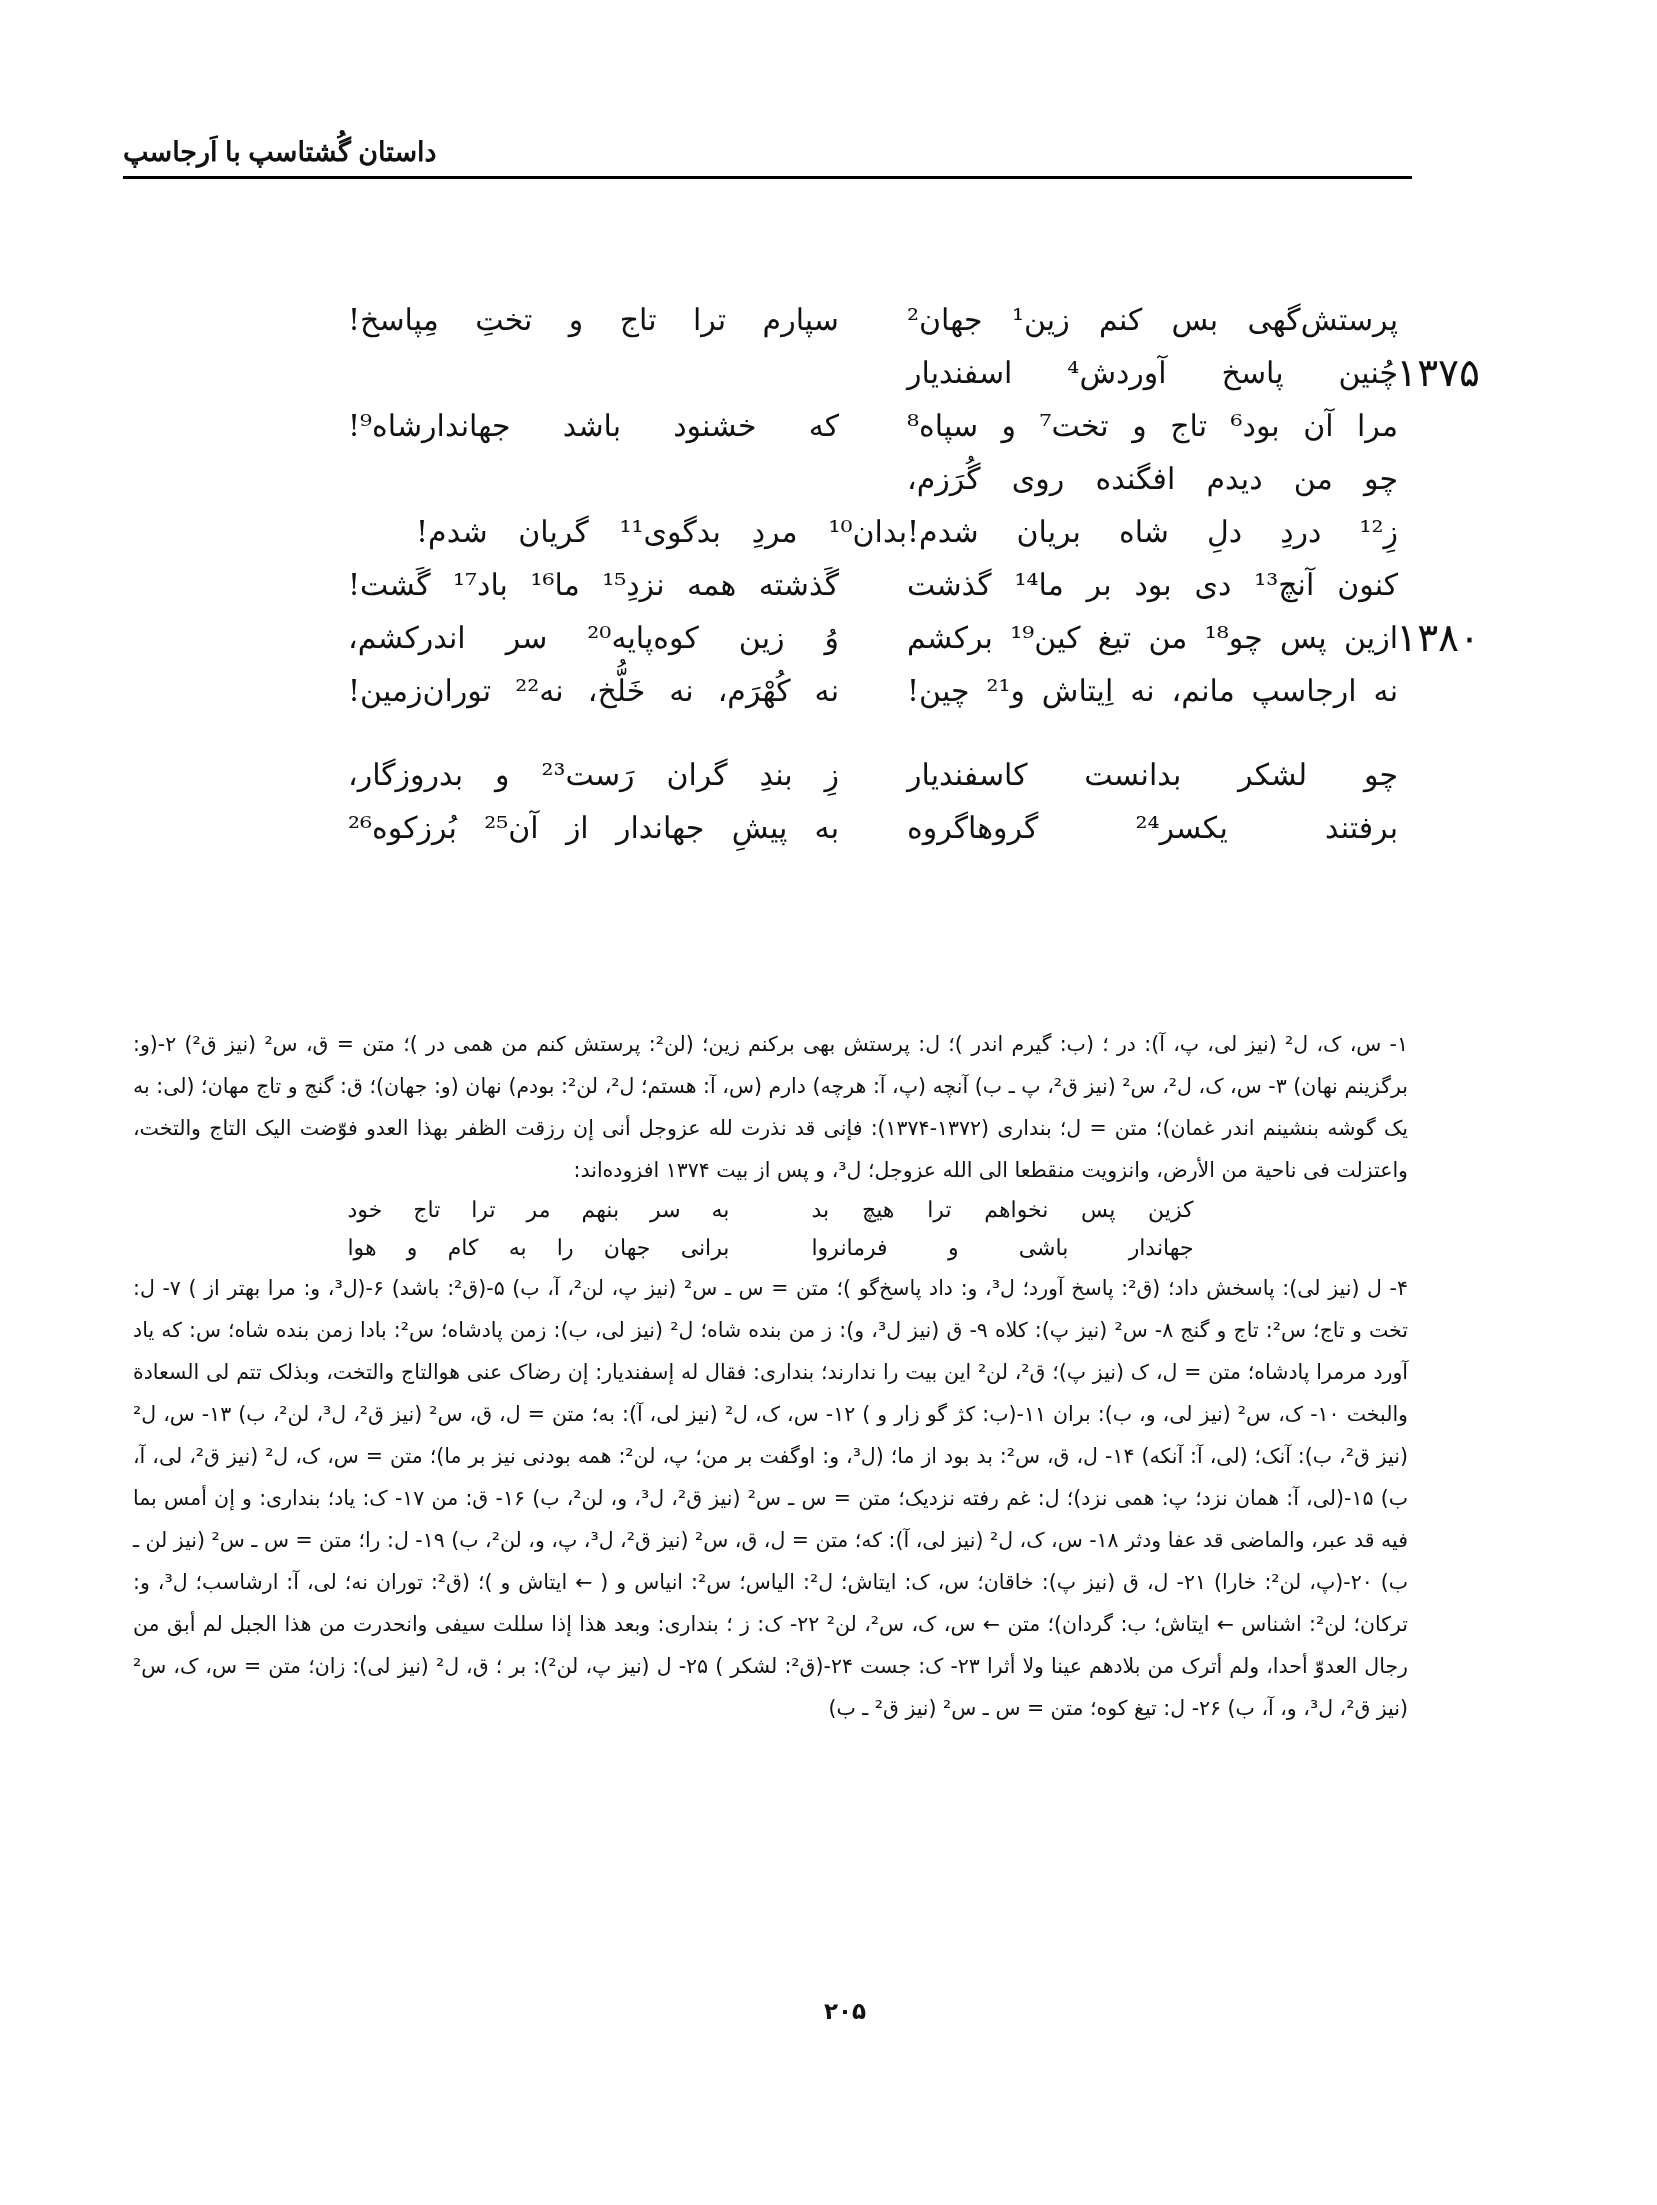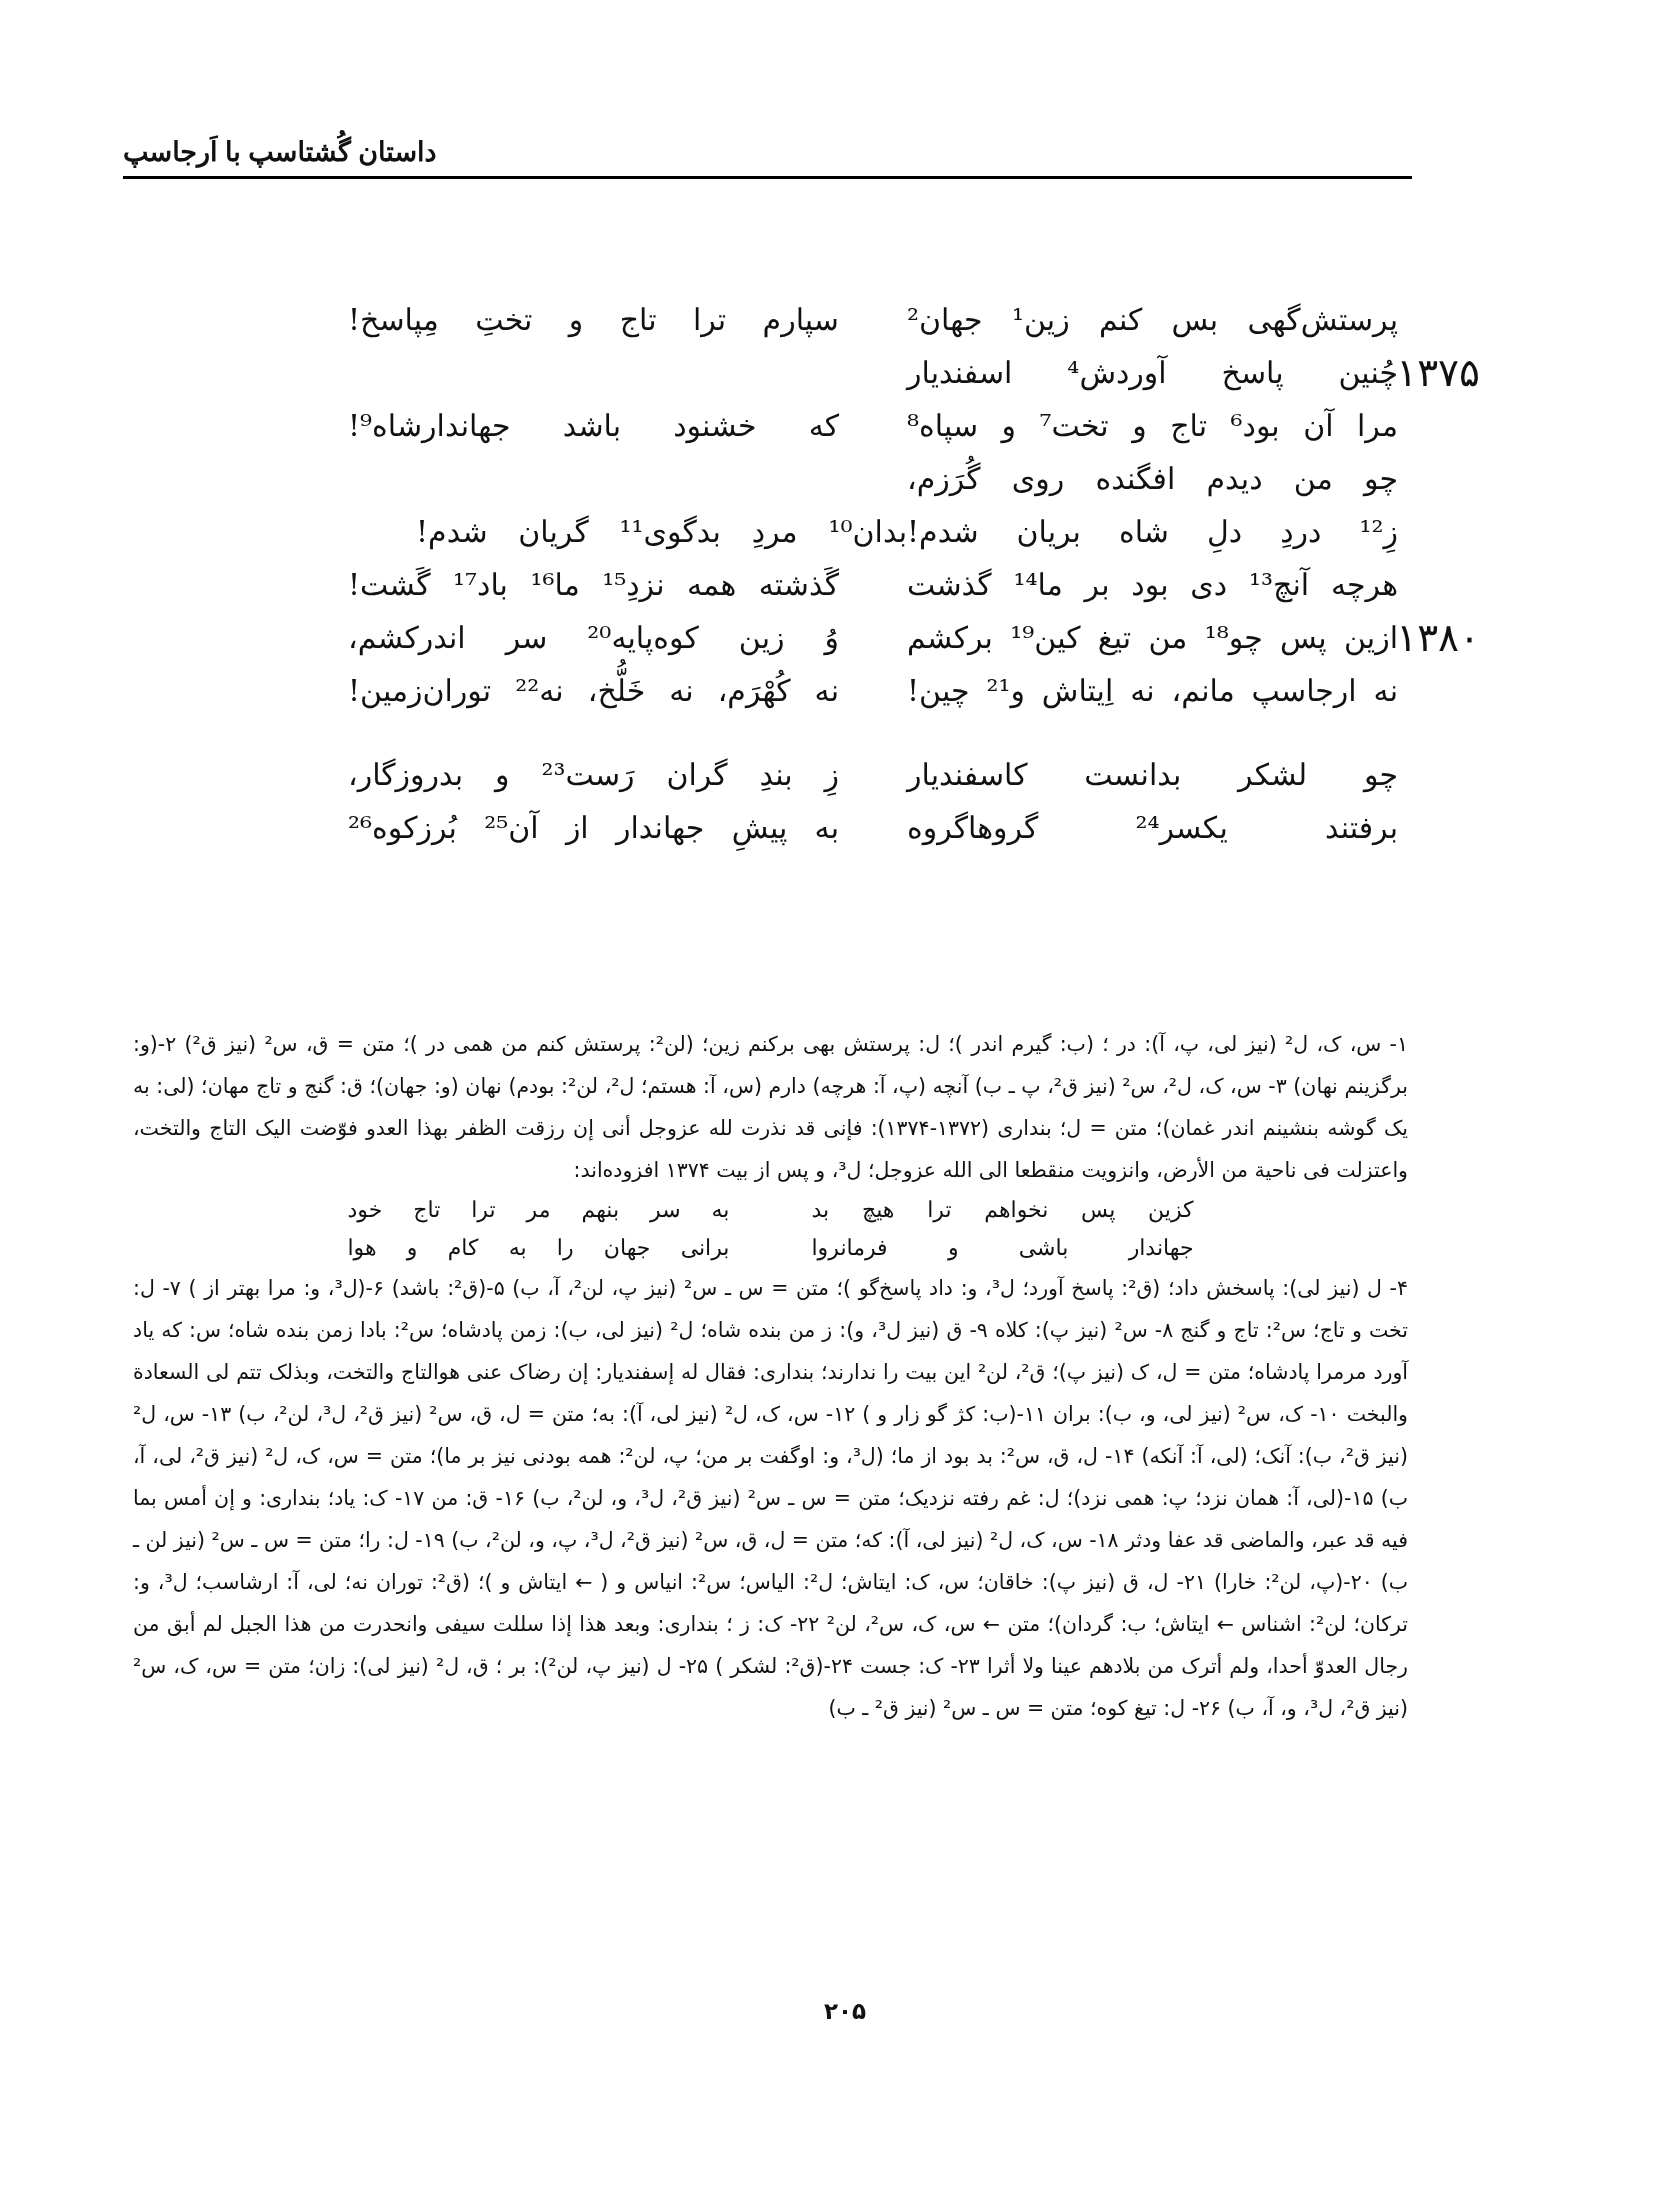--- a/index.html
+++ b/index.html
@@ -68,7 +68,7 @@
   </div>
   <div class="row">
     <span class="line-no"></span>
-    <span class="hemi first">هرچه آنچ¹³ دی بود بر ما¹⁴ گذشت</span>
+    <span class="hemi first">کنون آنچ¹³ دی بود بر ما¹⁴ گذشت</span>
     <span class="hemi">گَذشته همه نزدِ¹⁵ ما¹⁶ باد¹⁷ گَشت!</span>
   </div>
   <div class="row">

